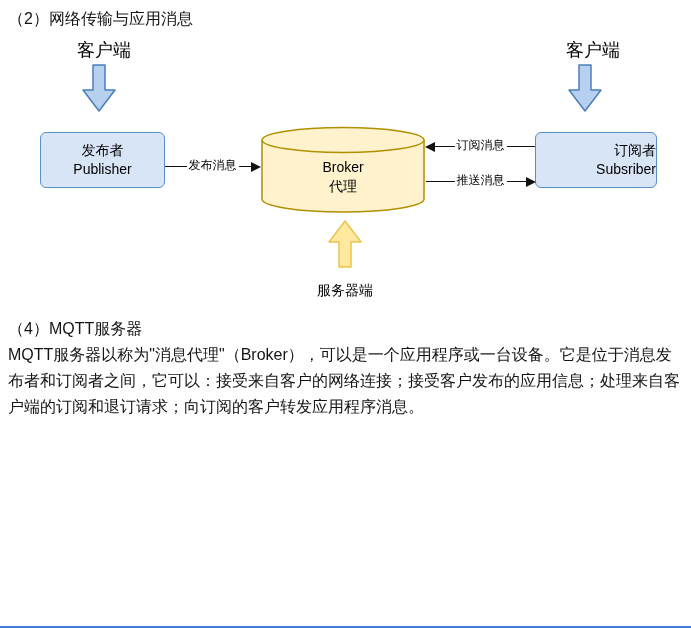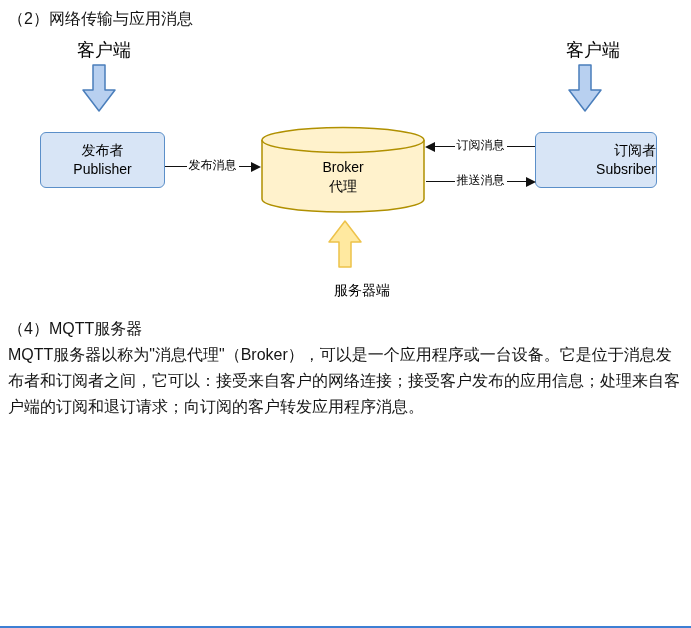--- a/index.html
+++ b/index.html
@@ -80,7 +80,7 @@
   }
   .server-label {
     position: absolute;
-    text-align: right;
+    text-align: center;
     font-size: 14px;
     color: #000;
   }

